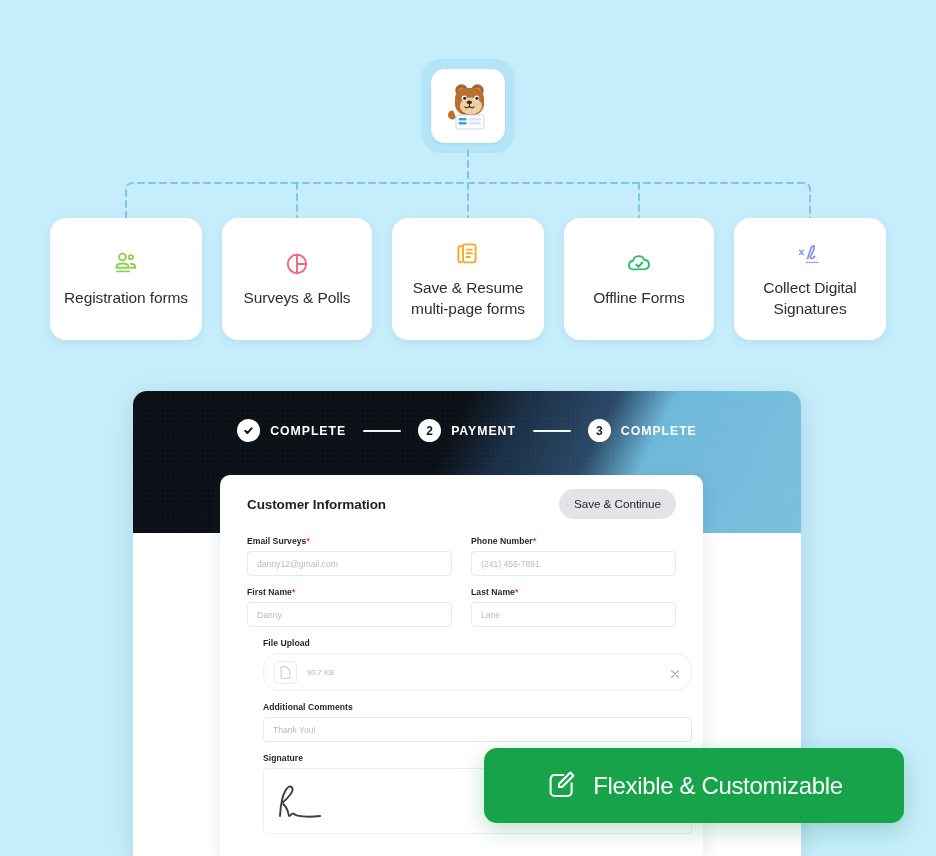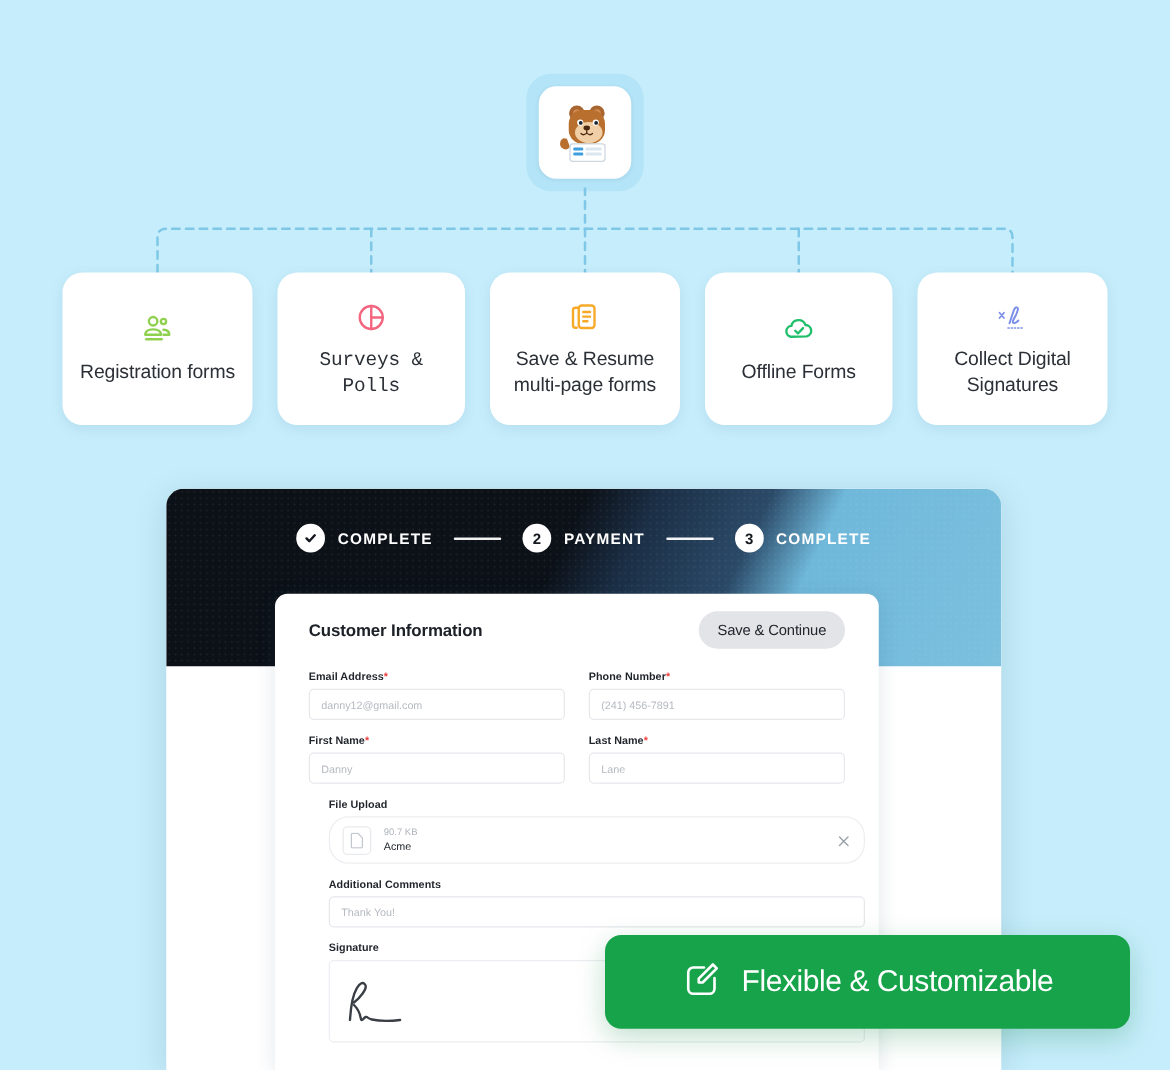--- a/index.html
+++ b/index.html
@@ -43,7 +43,7 @@
     font-weight:400; letter-spacing:-.1px;
   }
   .c0 { left:50px;  width:152px; }
-  .c1 { left:222px; width:150px;font-family:Liberation Mono, monospace; }
+  .c1 { left:222px; width:150px; }
   .c2 { left:392px; width:152px; }
   .c3 { left:564px; width:150px; }
   .c4 { left:734px; width:152px; }

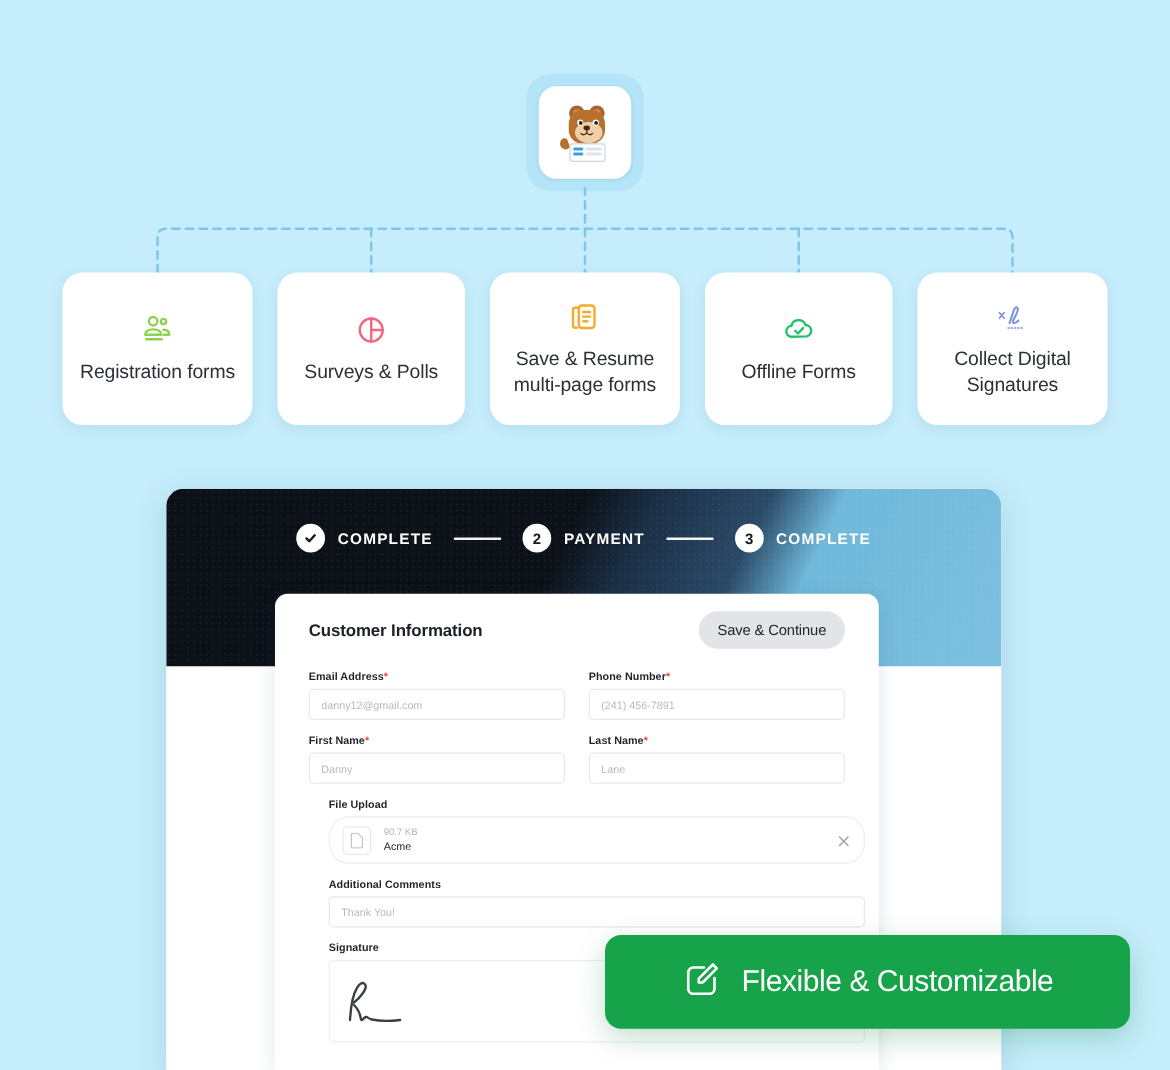--- a/index.html
+++ b/index.html
@@ -284,7 +284,7 @@
       <div class="frow">
         <div class="fgroup">
           <label class="flab">
-            <span>Email Address</span><span class="req">*</span>
+            <span>Email Surveys</span><span class="req">*</span>
           </label>
           <input class="finput" type="text" placeholder="danny12@gmail.com" style="">
         </div>

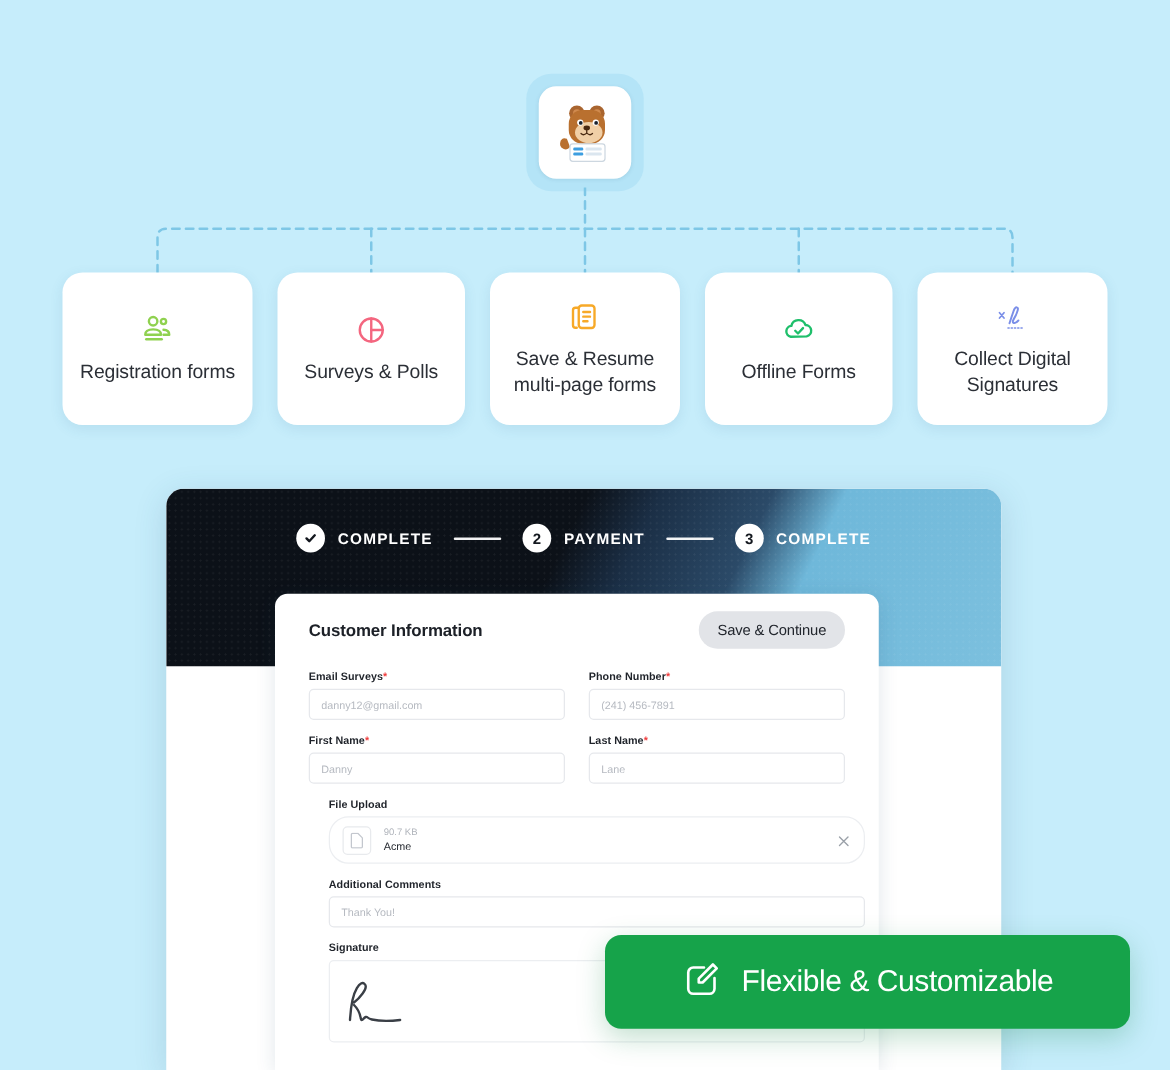--- a/index.html
+++ b/index.html
@@ -321,7 +321,6 @@
           </span>
           <span class="uptext">
             <span class="upsize" style="display:block">90.7 KB</span>
-            <span class="upname" style="display:block">Acme</span>
           </span>
           <span class="upx">
             <svg width="12" height="12" viewBox="0 0 12 12" fill="none" stroke="#9aa0a8" stroke-width="1.1" stroke-linecap="round">

